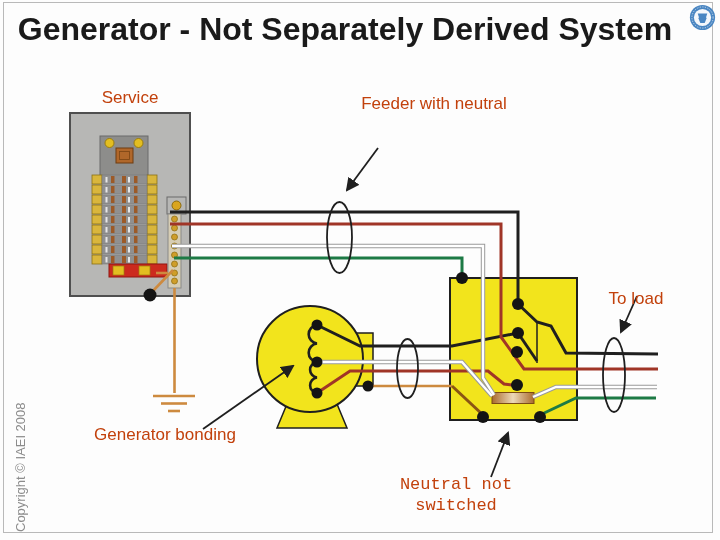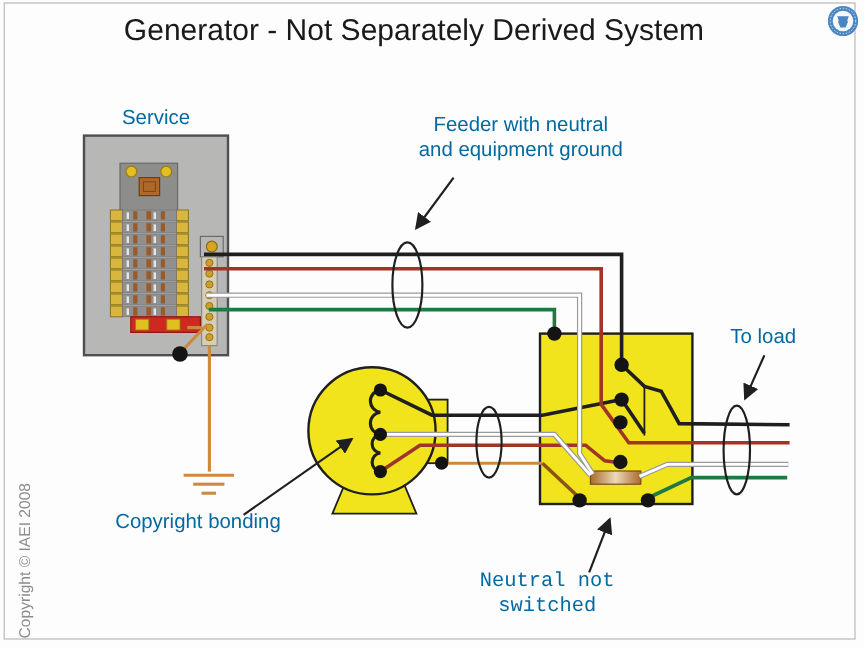--- a/index.html
+++ b/index.html
@@ -8,7 +8,7 @@
   #frame{position:absolute;left:3px;top:2px;width:708px;height:529px;
          border:1.5px solid #b9b9b9;pointer-events:none;}
   .title{position:absolute;left:0;top:11px;width:690px;text-align:center;
-         font-size:25px;font-weight:normal;letter-spacing:0px;}
+         font-size:32px;font-weight:bold;letter-spacing:0px;}
   .lbl{position:absolute;font-size:17px;line-height:21px;text-align:center;color:#0369a1;}
   #lbl-service{left:70px;top:87px;width:120px;}
   #lbl-feeder{left:330px;top:93px;width:208px;}

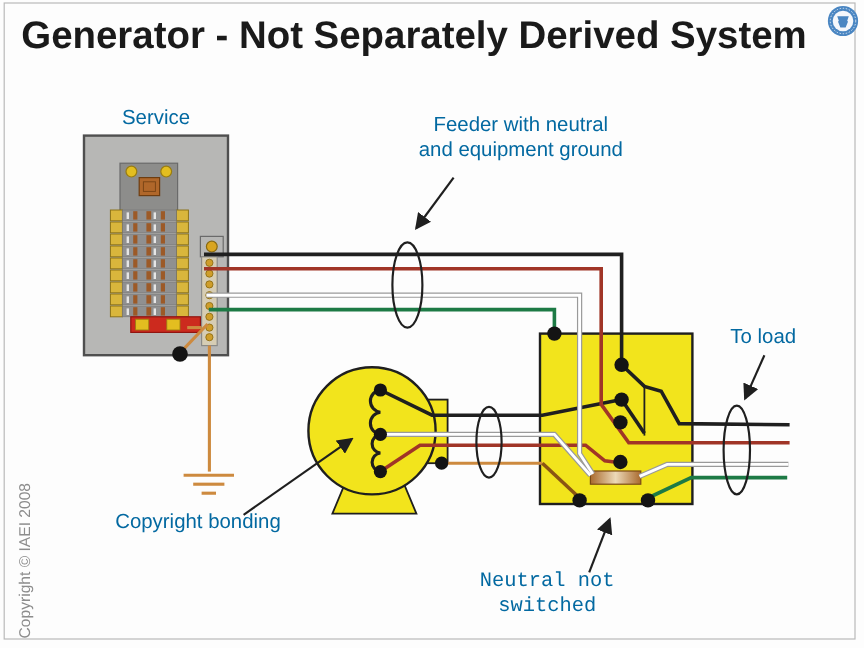--- a/index.html
+++ b/index.html
@@ -9,7 +9,7 @@
          border:1.5px solid #b9b9b9;pointer-events:none;}
   .title{position:absolute;left:0;top:11px;width:690px;text-align:center;
          font-size:32px;font-weight:bold;letter-spacing:0px;}
-  .lbl{position:absolute;font-size:17px;line-height:21px;text-align:center;color:#0369a1;}
+  .lbl{position:absolute;font-size:17px;line-height:21px;text-align:center;color:#c2410c;}
   #lbl-service{left:70px;top:87px;width:120px;}
   #lbl-feeder{left:330px;top:93px;width:208px;}
   #lbl-toload{left:586px;top:270px;width:100px;}

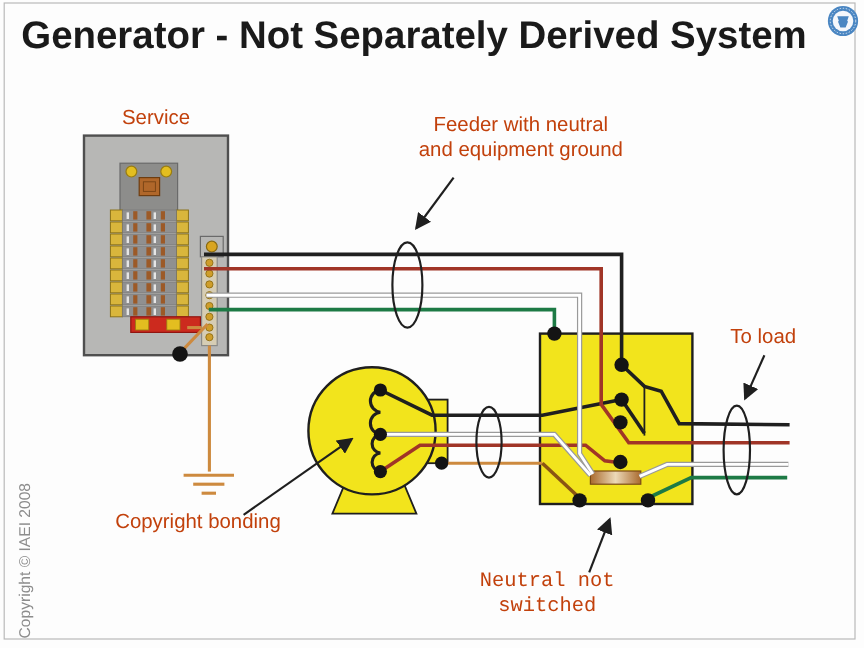--- a/index.html
+++ b/index.html
@@ -175,7 +175,6 @@
   <div class="lbl" id="lbl-service">Service</div>
   <div class="lbl" id="lbl-feeder">
     <div>Feeder with neutral</div>
-    <div>and equipment ground</div>
   </div>
   <div class="lbl" id="lbl-toload">To load</div>
   <div class="lbl" id="lbl-bonding">

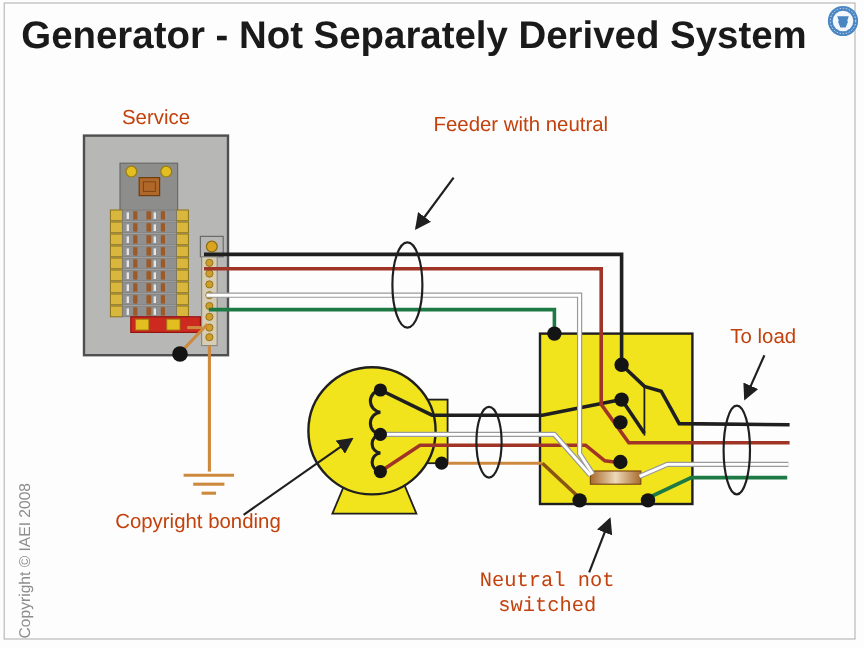--- a/index.html
+++ b/index.html
@@ -12,7 +12,7 @@
   .lbl{position:absolute;font-size:17px;line-height:21px;text-align:center;color:#c2410c;}
   #lbl-service{left:70px;top:87px;width:120px;}
   #lbl-feeder{left:330px;top:93px;width:208px;}
-  #lbl-toload{left:586px;top:270px;width:100px;}
+  #lbl-toload{left:586px;top:288px;width:100px;}
   #lbl-bonding{left:72px;top:424px;width:186px;line-height:22px;}
   #lbl-neutral{left:356px;top:474px;width:200px;font-family:Liberation Mono, monospace;}
   #copyright{position:absolute;left:13px;top:532px;transform-origin:0 0;

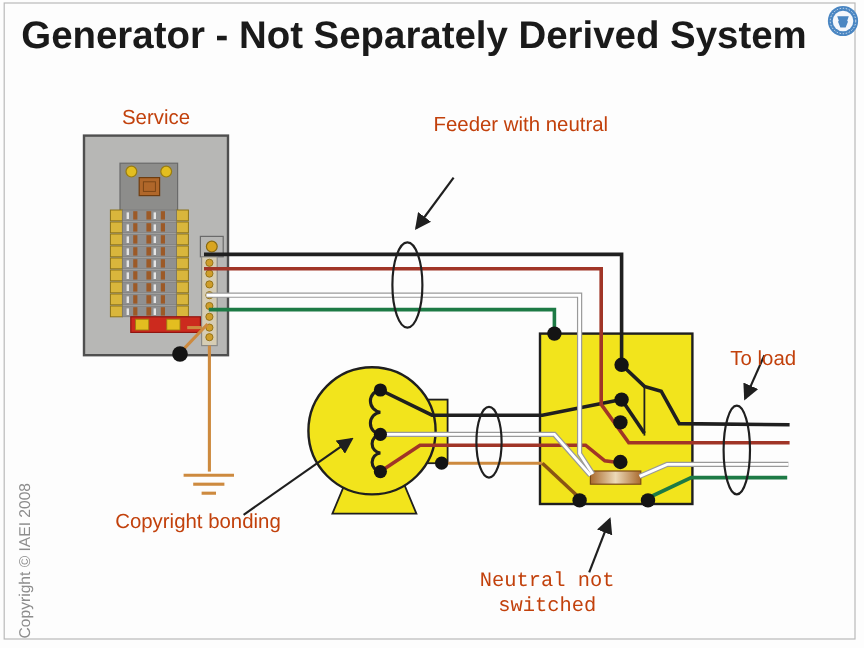--- a/index.html
+++ b/index.html
@@ -178,7 +178,7 @@
   </div>
   <div class="lbl" id="lbl-toload">To load</div>
   <div class="lbl" id="lbl-bonding">
-    <div>Copyright bonding</div>
+    <div>Generator bonding</div>
   </div>
   <div class="lbl" id="lbl-neutral">Neutral not switched</div>
 

